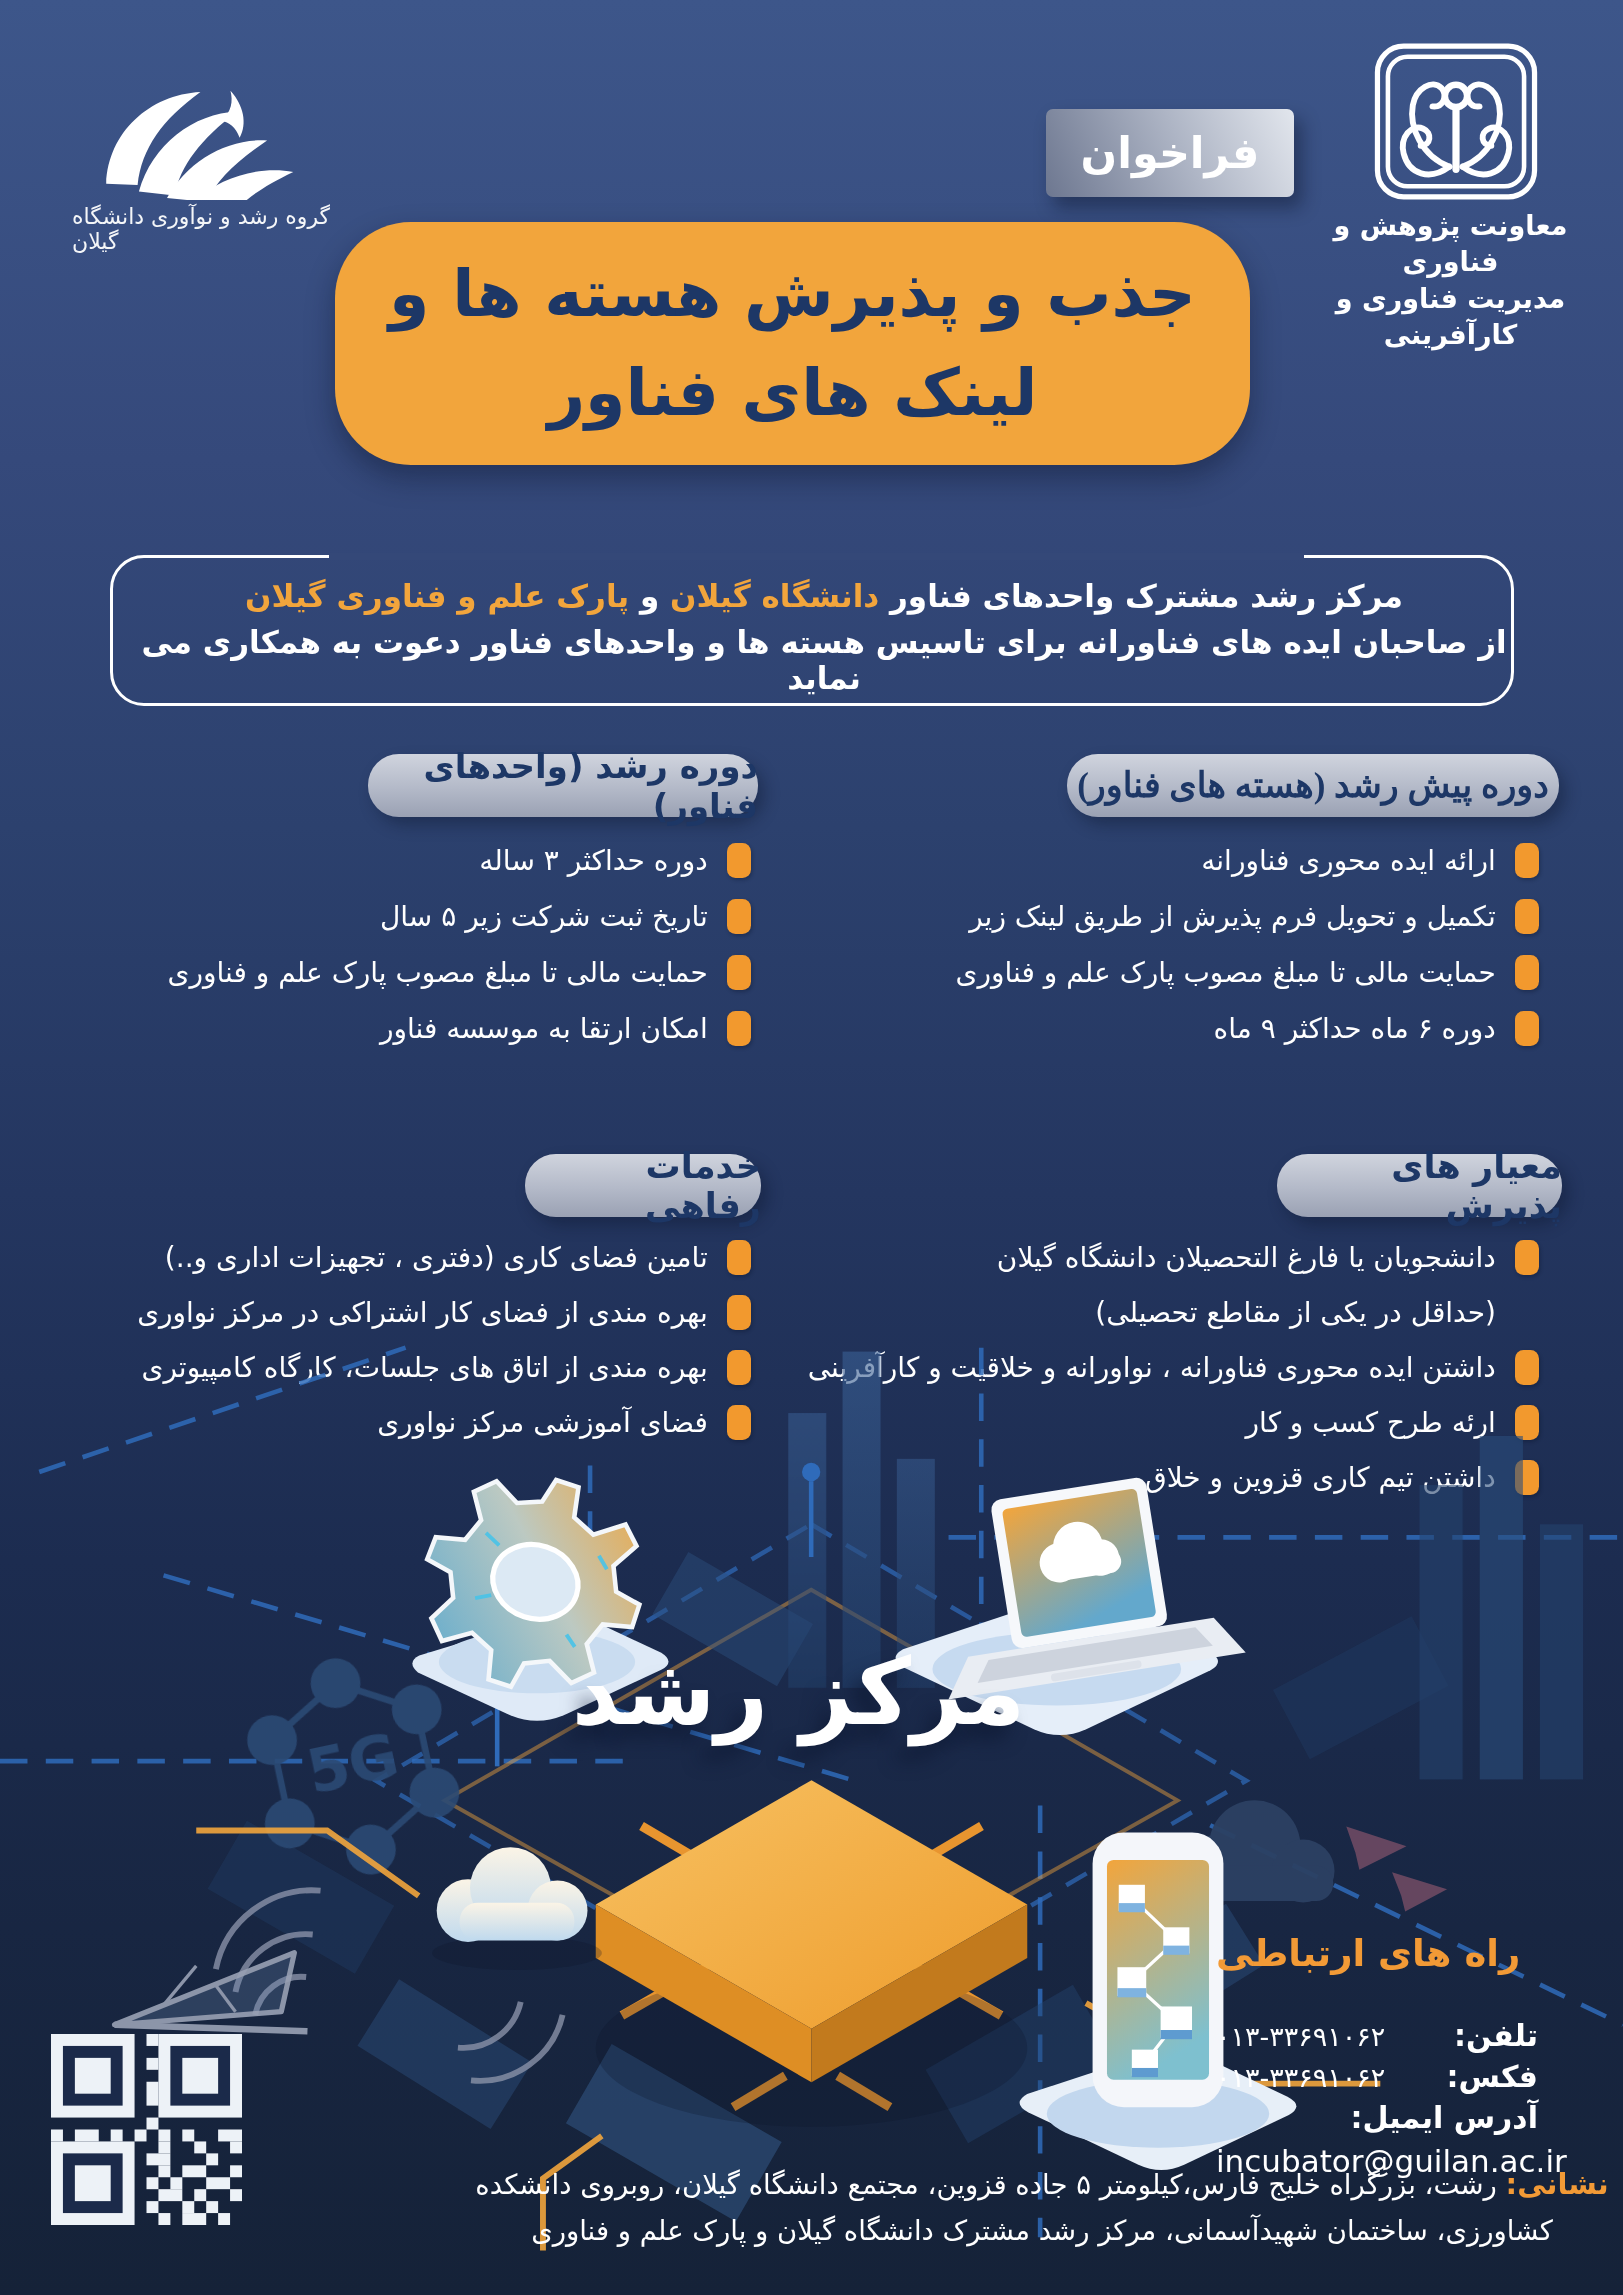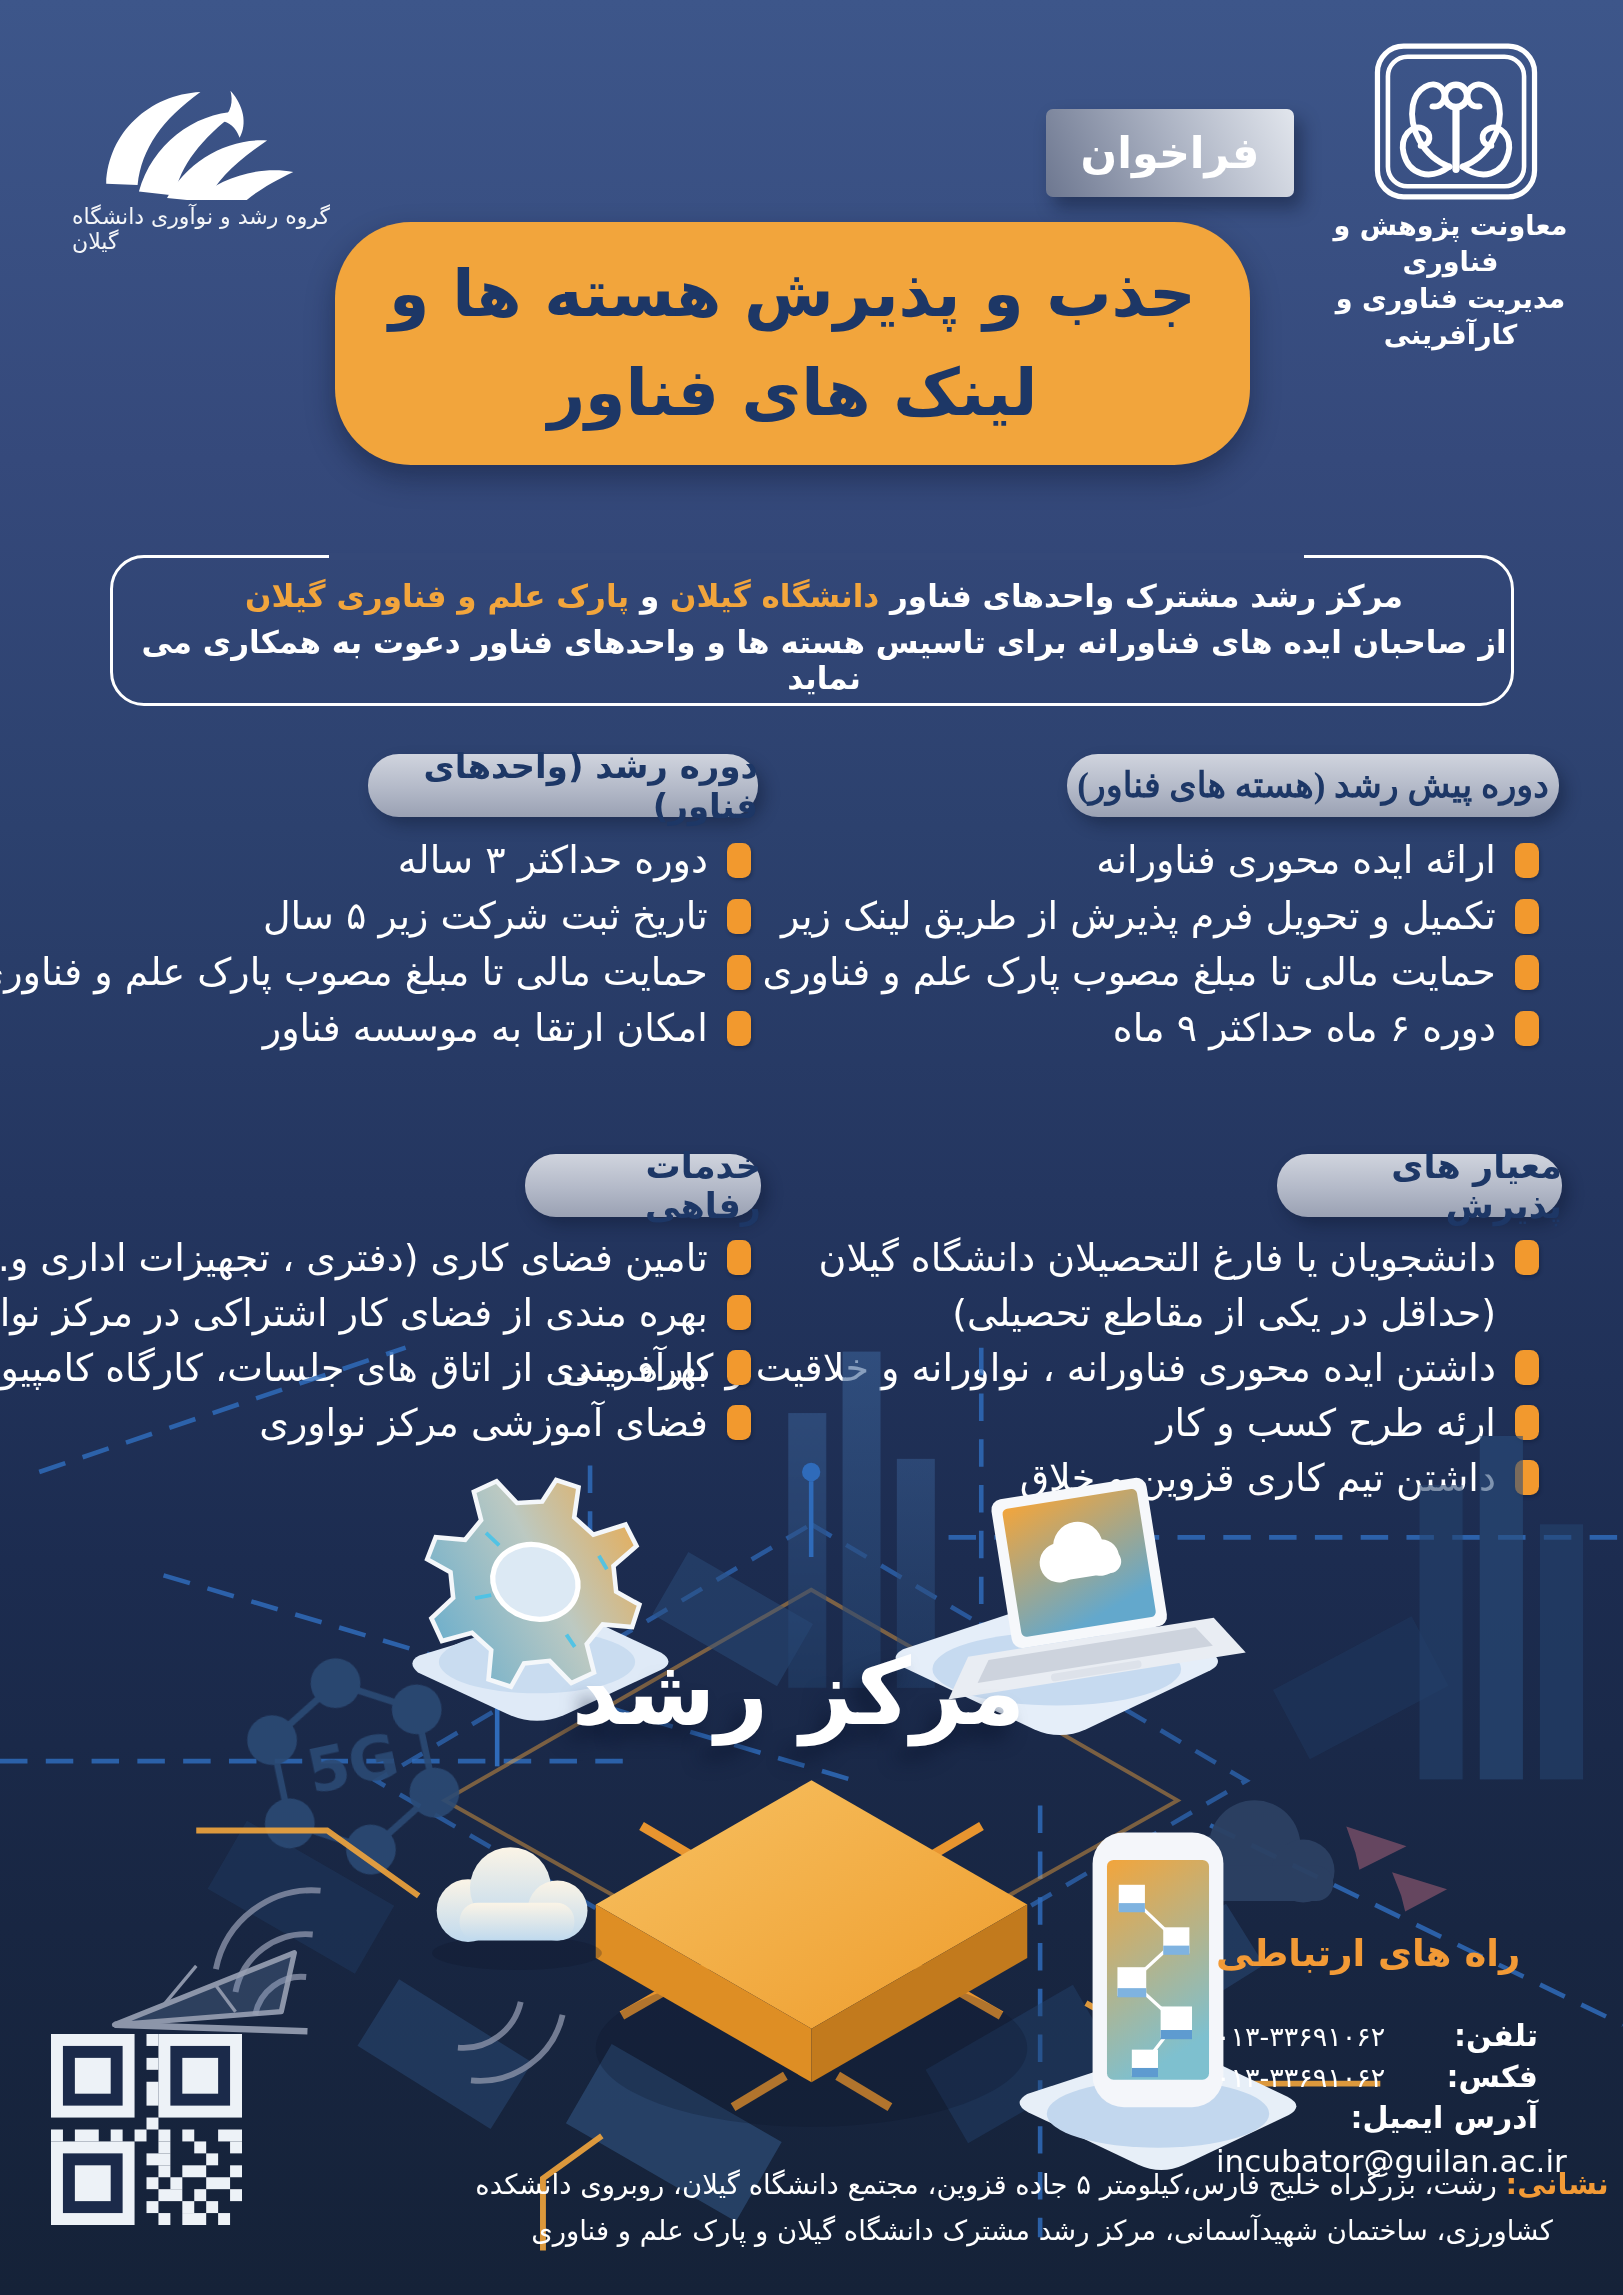--- a/index.html
+++ b/index.html
@@ -59,7 +59,7 @@
   .li{display:flex;align-items:center;gap:19.6px;height:56px;}
   .list2 .li{height:55px;}
   .bullet{width:23.6px;height:35px;border-radius:8.5px;background:#F2992E;flex:none;box-shadow:1.3px 2px 3.9px rgba(8,16,36,.3);}
-  .li-text{font-size:38px;color:#fff;white-space:nowrap;}
+  .li-text{font-size:28px;color:#fff;white-space:nowrap;}
   #list-pre{right:84px;top:832px;width:831px;}
   #list-growth{right:872px;top:832px;width:661px;}
   #list-criteria{right:84px;top:1230px;width:870px;}

